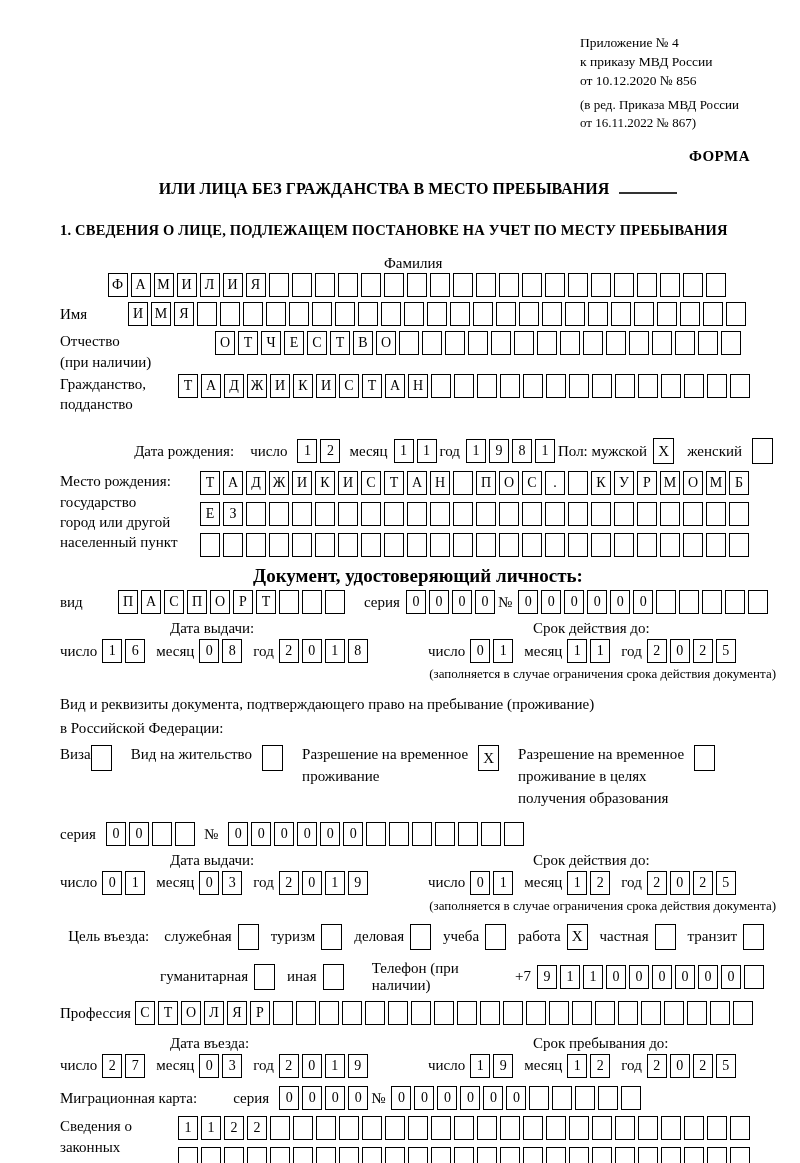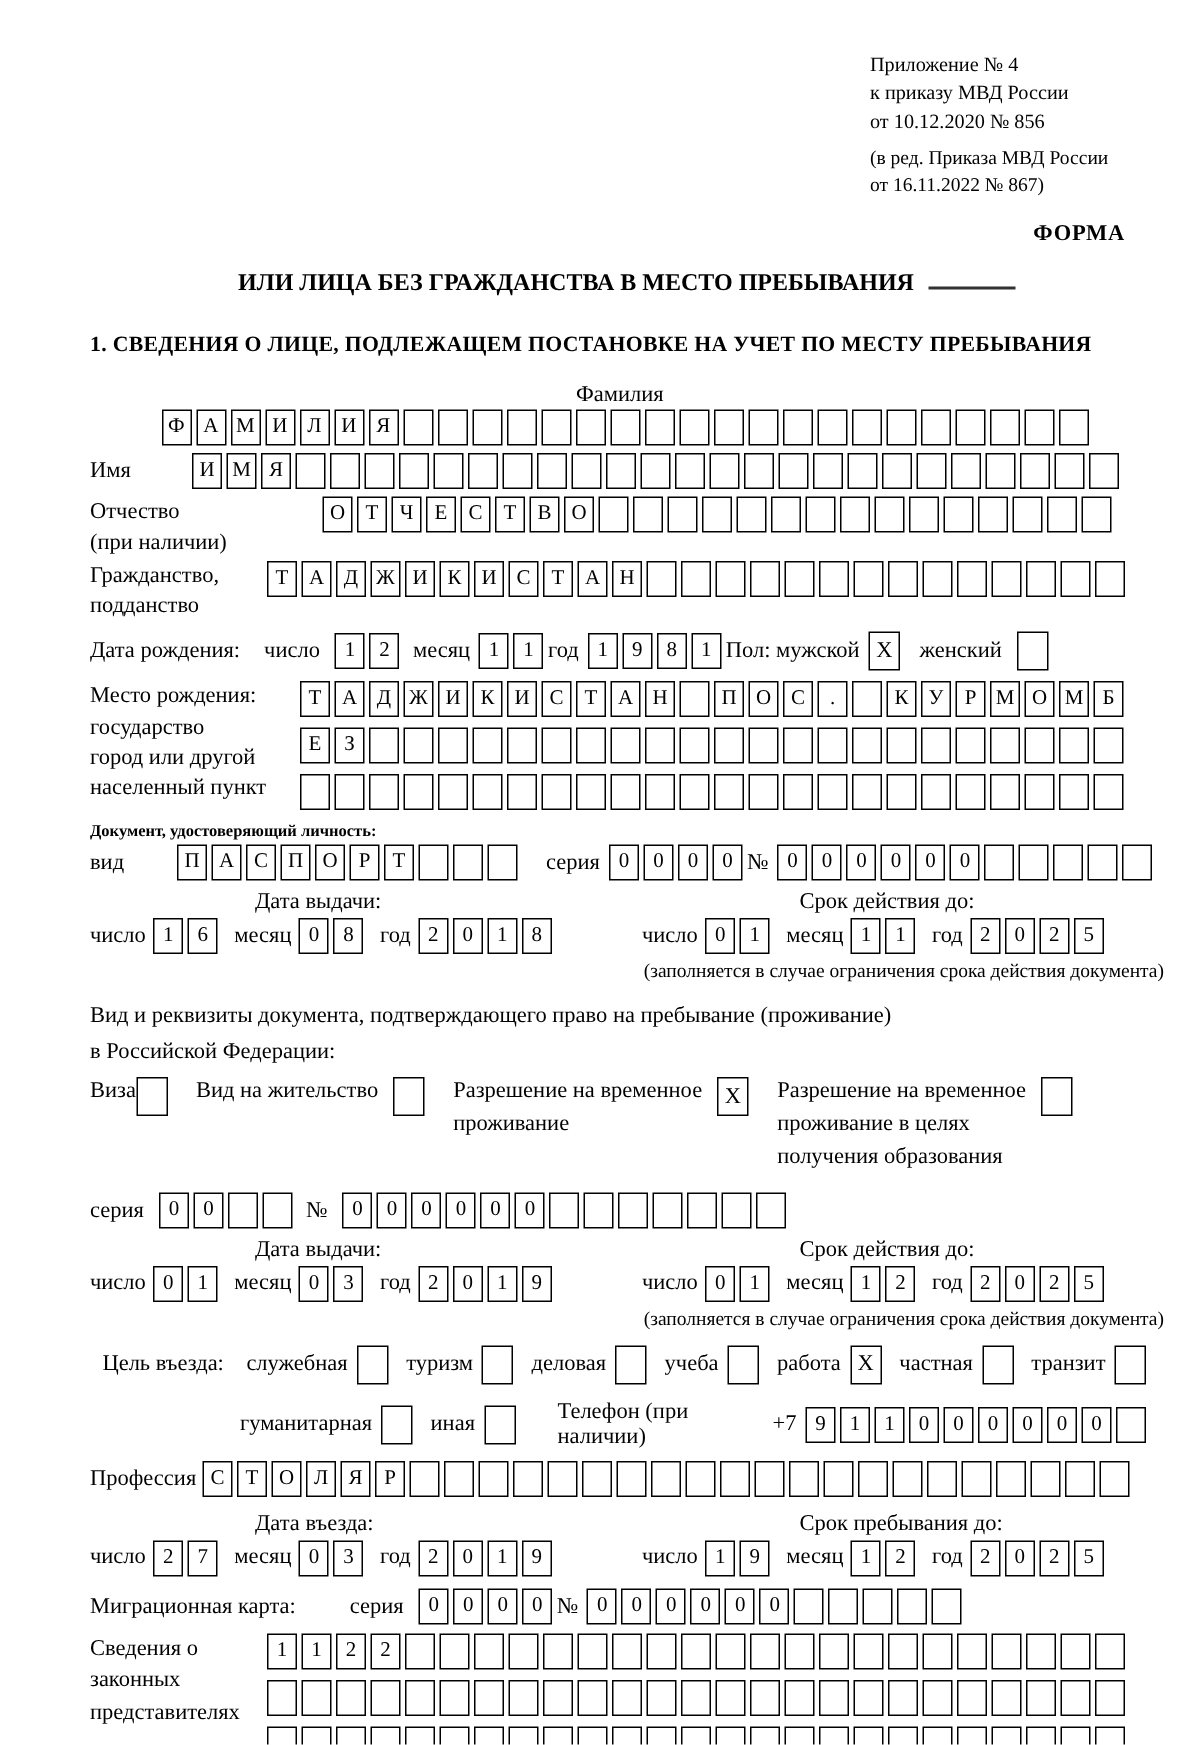--- a/index.html
+++ b/index.html
@@ -221,7 +221,7 @@
       </span>
   </div>
 
-  <div class="row" style="margin-top:7px;">
+  <div class="row" style="margin-top:24px;justify-content:flex-end;">
     <span class="lbl">Дата рождения:</span>
     <span class="gap16"></span>
     <span class="lbl">число</span>

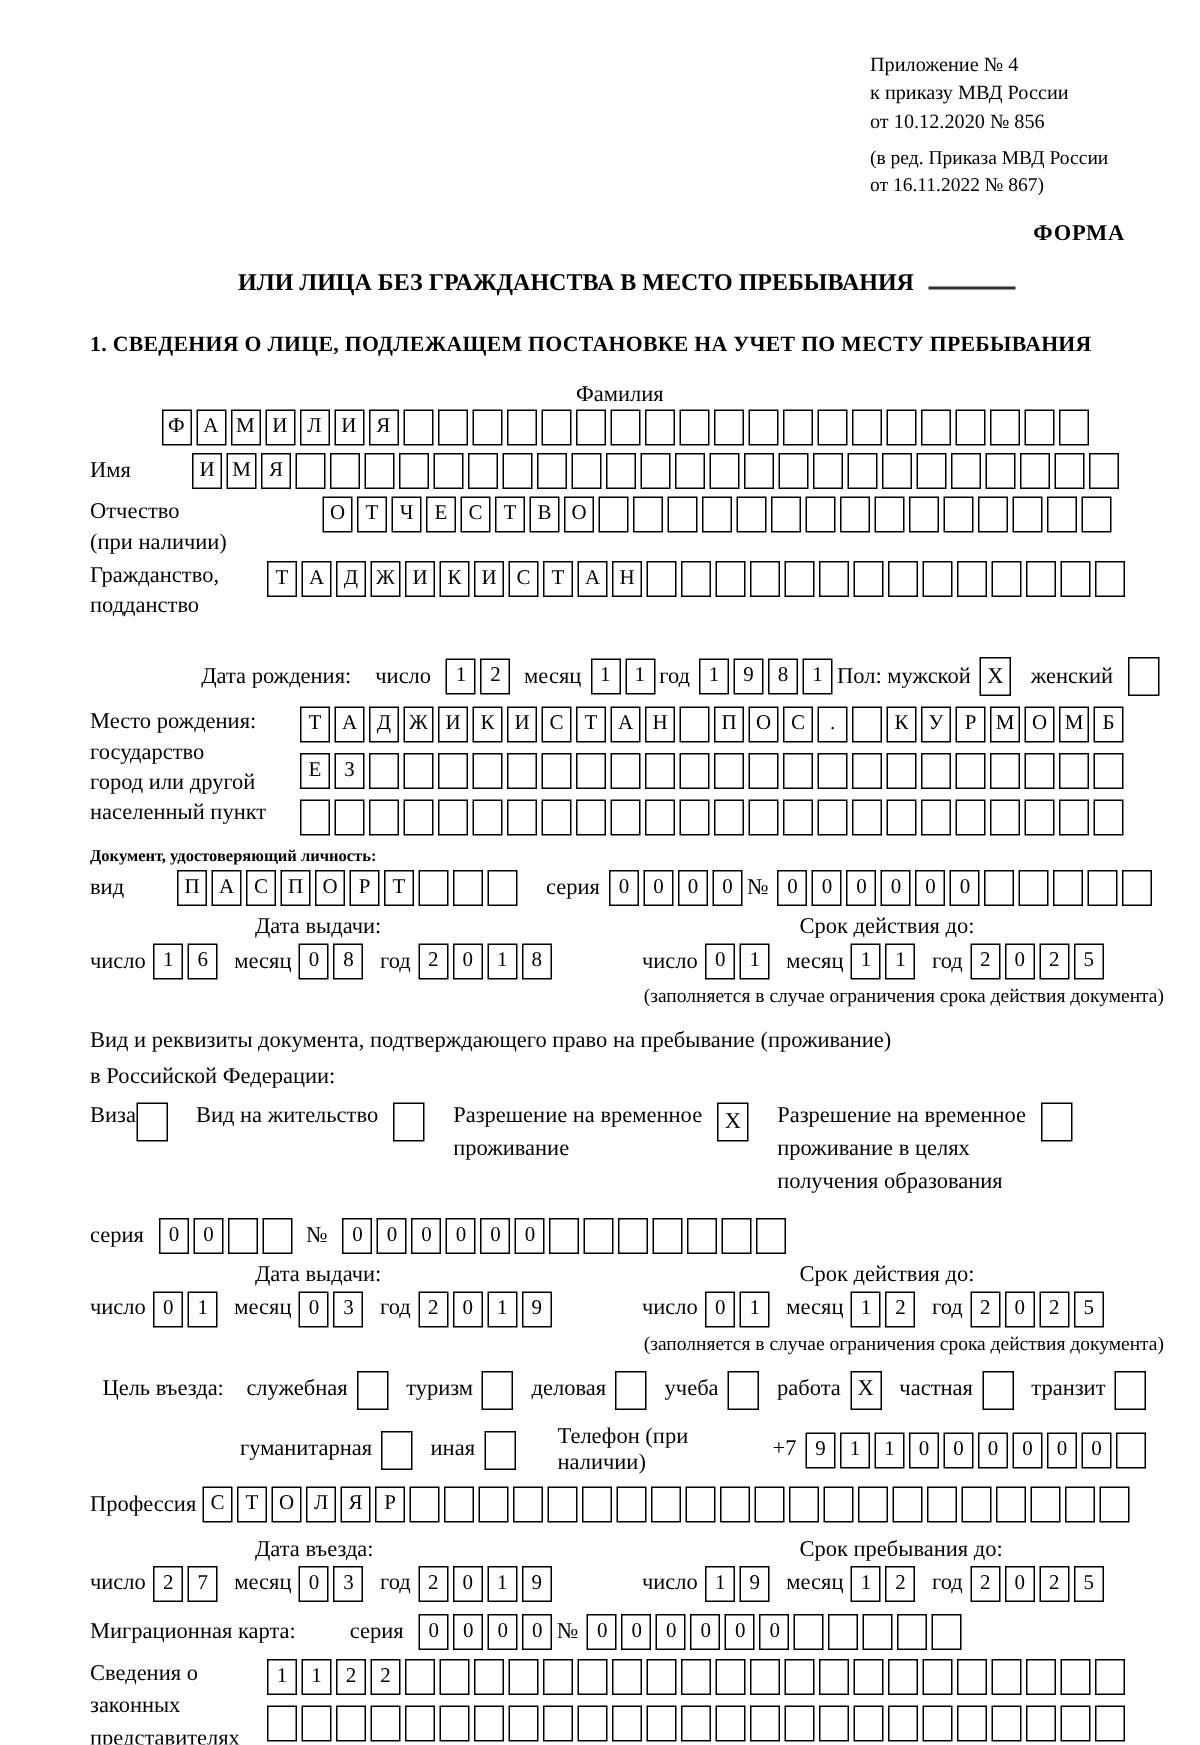--- a/index.html
+++ b/index.html
@@ -48,7 +48,7 @@
   .drow .boxrow{margin-right:8px;}
   .note{font-size:13px;text-align:right;margin-top:3px;}
 
-  .dochdr{font-weight:bold;font-size:11px;margin-top:8px;}
+  .dochdr{text-align:center;font-weight:bold;font-size:19px;margin-top:8px;}
   .intro{margin-top:10px;line-height:1.6;}
 
   

